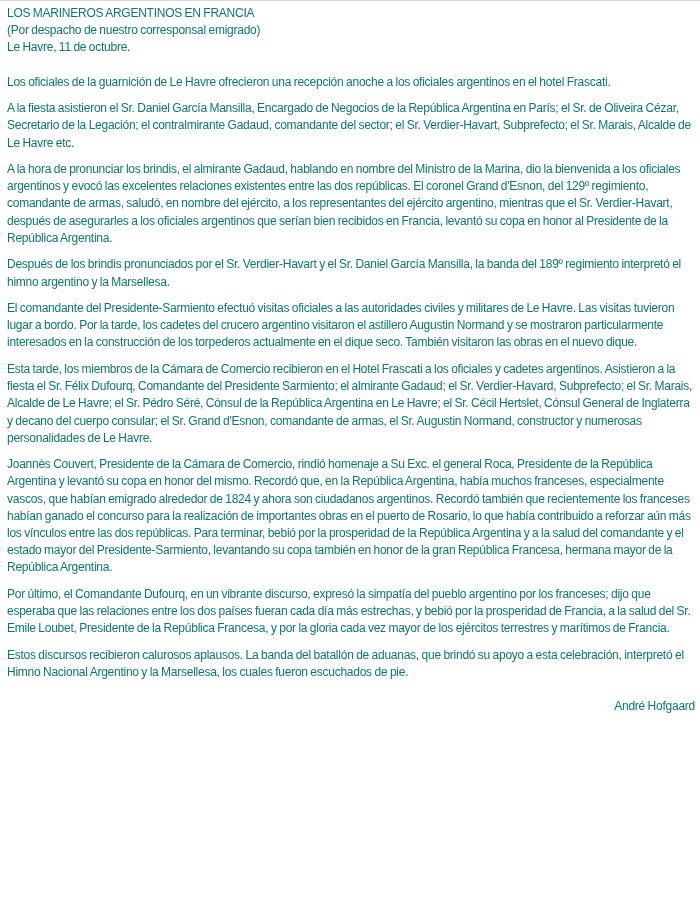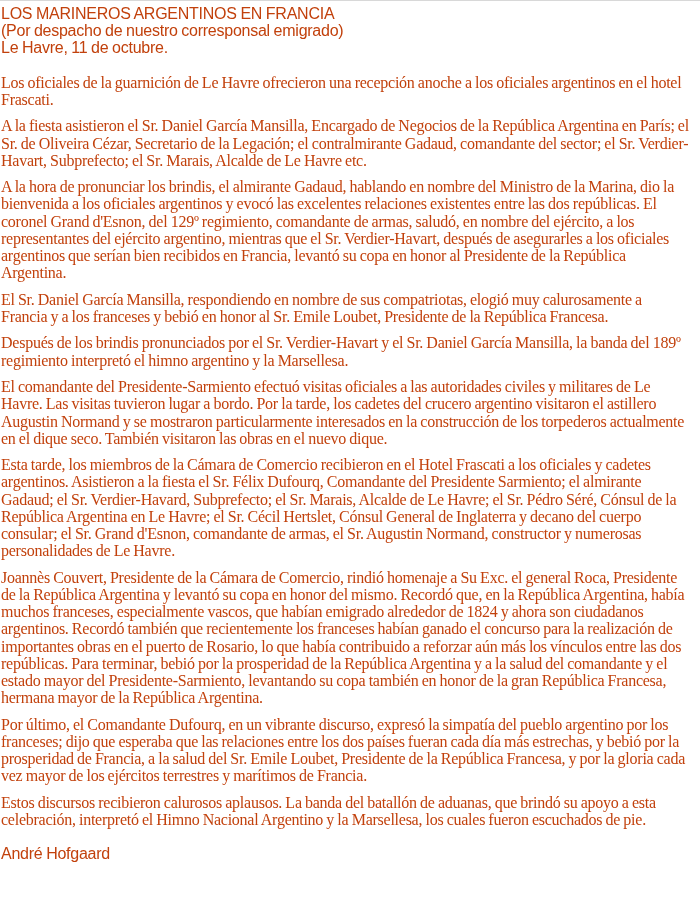--- a/index.html
+++ b/index.html
@@ -17,13 +17,13 @@
     }
     .doc {
       position: absolute;
-      left: 1px;
+      left: 7px;
       top: 4px;
       width: 688px;
       font-family: "Liberation Sans", sans-serif;
-      font-size: 16px;
+      font-size: 12px;
       line-height: 17.2px;
-      color: #c2410c;
+      color: #0f766e;
       letter-spacing: -0.25px;
       word-spacing: -0.5px;
     }

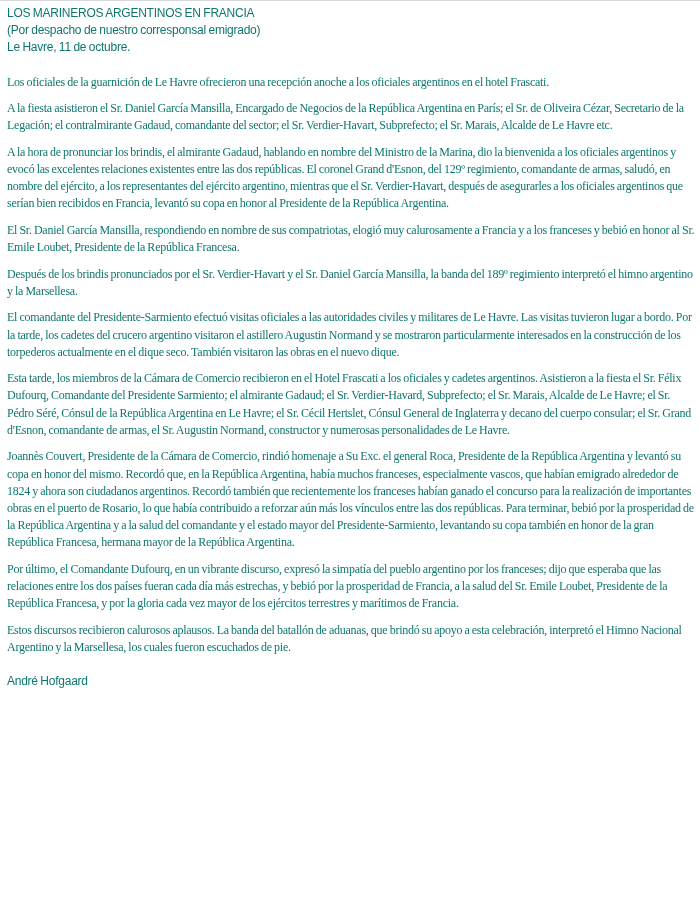--- a/index.html
+++ b/index.html
@@ -36,7 +36,6 @@
     }
     .para {
       margin: 0 0 9.3px 0;
-      font-family: Liberation Serif, serif;
     }
     .signature {
       margin: 17px 0 0 0;

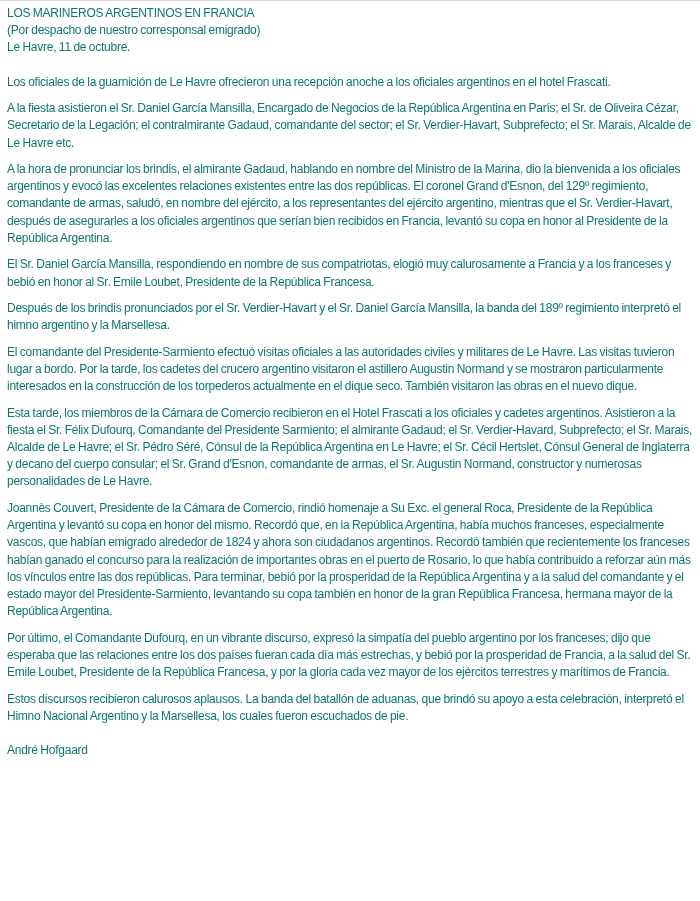--- a/index.html
+++ b/index.html
@@ -53,7 +53,6 @@
   <p class="para">Los oficiales de la guarnición de Le Havre ofrecieron una recepción anoche a los oficiales argentinos en el hotel Frascati.</p>
   <p class="para">A la fiesta asistieron el Sr. Daniel García Mansilla, Encargado de Negocios de la República Argentina en París; el Sr. de Oliveira Cézar, Secretario de la Legación; el contralmirante Gadaud, comandante del sector; el Sr. Verdier-Havart, Subprefecto; el Sr. Marais, Alcalde de Le Havre etc.</p>
   <p class="para">A la hora de pronunciar los brindis, el almirante Gadaud, hablando en nombre del Ministro de la Marina, dio la bienvenida a los oficiales argentinos y evocó las excelentes relaciones existentes entre las dos repúblicas. El coronel Grand d'Esnon, del 129º regimiento, comandante de armas, saludó, en nombre del ejército, a los representantes del ejército argentino, mientras que el Sr. Verdier-Havart, después de asegurarles a los oficiales argentinos que serían bien recibidos en Francia, levantó su copa en honor al Presidente de la República Argentina.</p>
-  <p class="para">El Sr. Daniel García Mansilla, respondiendo en nombre de sus compatriotas, elogió muy calurosamente a Francia y a los franceses y bebió en honor al Sr. Emile Loubet, Presidente de la República Francesa.</p>
   <p class="para">Después de los brindis pronunciados por el Sr. Verdier-Havart y el Sr. Daniel García Mansilla, la banda del 189º regimiento interpretó el himno argentino y la Marsellesa.</p>
   <p class="para">El comandante del Presidente-Sarmiento efectuó visitas oficiales a las autoridades civiles y militares de Le Havre. Las visitas tuvieron lugar a bordo. Por la tarde, los cadetes del crucero argentino visitaron el astillero Augustin Normand y se mostraron particularmente interesados en la construcción de los torpederos actualmente en el dique seco. También visitaron las obras en el nuevo dique.</p>
   <p class="para">Esta tarde, los miembros de la Cámara de Comercio recibieron en el Hotel Frascati a los oficiales y cadetes argentinos. Asistieron a la fiesta el Sr. Félix Dufourq, Comandante del Presidente Sarmiento; el almirante Gadaud; el Sr. Verdier-Havard, Subprefecto; el Sr. Marais, Alcalde de Le Havre; el Sr. Pédro Séré, Cónsul de la República Argentina en Le Havre; el Sr. Cécil Hertslet, Cónsul General de Inglaterra y decano del cuerpo consular; el Sr. Grand d'Esnon, comandante de armas, el Sr. Augustin Normand, constructor y numerosas personalidades de Le Havre.</p>

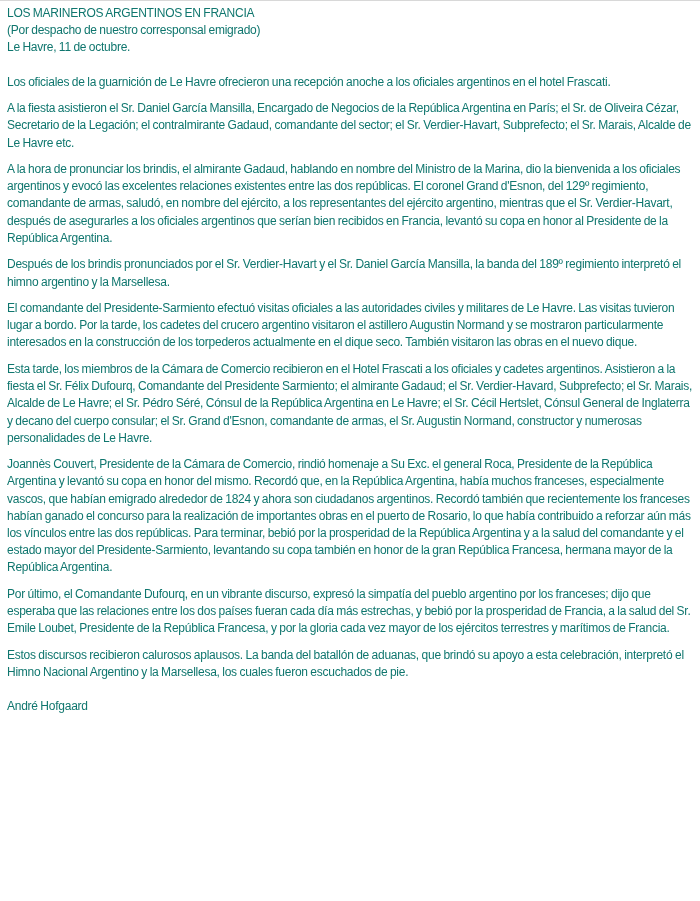--- a/index.html
+++ b/index.html
@@ -39,6 +39,7 @@
     }
     .signature {
       margin: 17px 0 0 0;
+      text-align: right;
     }
   </style>
 </head>

